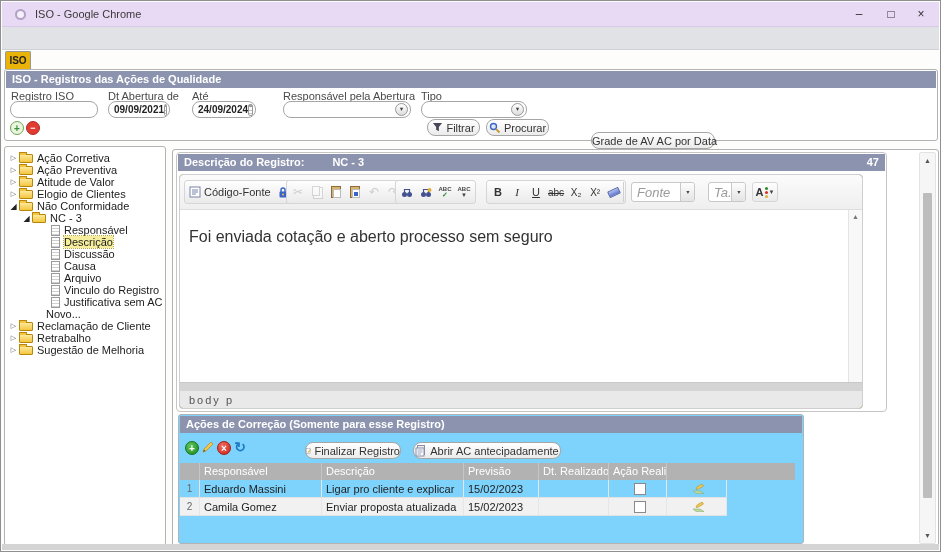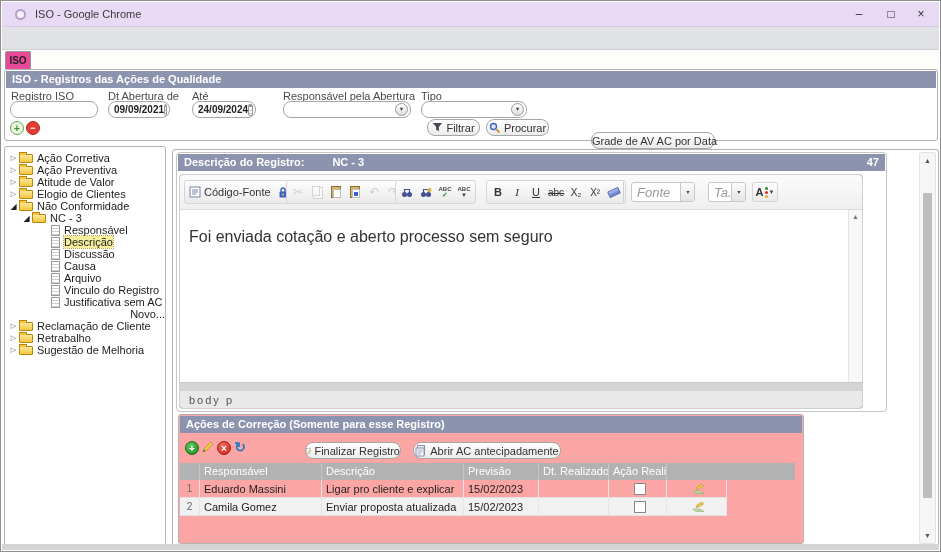--- a/index.html
+++ b/index.html
@@ -14,7 +14,7 @@
   .win-btn { position:absolute; top:0; width:32px; height:25px; text-align:center; line-height:24px; font-size:12px; color:#333; cursor:default; }
   .win-min { right:64px; } .win-max { right:32px; } .win-close { right:2px; }
   .browser-strip { position:absolute; left:1px; right:1px; top:26px; height:23px; background:#e0e2e5; border-bottom:1px solid #cfd1d4; }
-  .iso-tab { position:absolute; left:4px; top:50px; width:26px; height:18px; background:#ec4899; border:1px solid #979797; border-bottom:none; border-radius:2px 2px 0 0; font-size:10px; font-weight:bold; color:#222; text-align:center; line-height:17px; }
+  .iso-tab { position:absolute; left:4px; top:50px; width:26px; height:18px; background:#eab308; border:1px solid #979797; border-bottom:none; border-radius:2px 2px 0 0; font-size:10px; font-weight:bold; color:#222; text-align:center; line-height:17px; }
 
   
   .section-hdr { background:#8b93ae; color:#fff; font-weight:bold; font-size:11px; height:17px; line-height:17px; padding-left:6px; white-space:nowrap; overflow:hidden; }

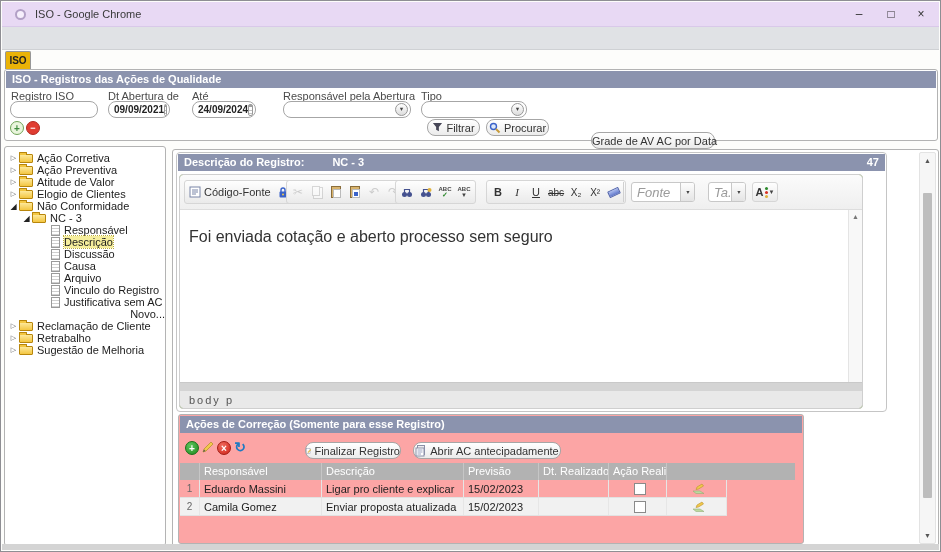--- a/index.html
+++ b/index.html
@@ -59,7 +59,7 @@
       background-image:linear-gradient(transparent 2px, #cfcfcf 2px 3px, transparent 3px 5px, #cfcfcf 5px 6px, transparent 6px 8px, #cfcfcf 8px 9px, transparent 9px); }
   .tlabel { color:#1c1c1c; }
   .tlabel.sel { background:#f6ee9c; outline:1px dotted #b9ab3a; }
-  .lv0 { padding-left:3px; } .lv1 { padding-left:16px; } .lv2 { padding-left:46px; } .lvnovo { padding-left:41px;justify-content:flex-end; }
+  .lv0 { padding-left:3px; } .lv1 { padding-left:16px; } .lv2 { padding-left:46px; } .lvnovo { padding-left:41px; }
 
   
   .main-panel { left:171px; top:148px; width:767px; height:398px; }

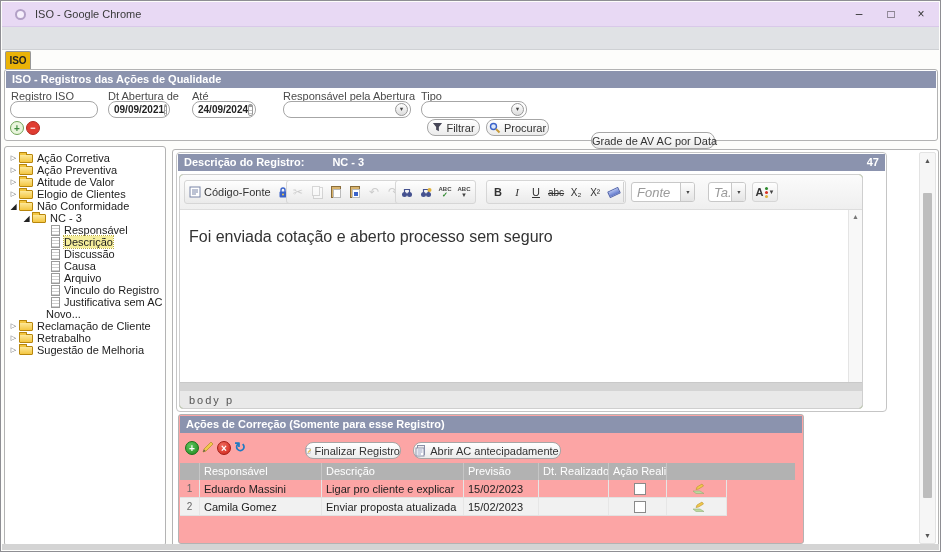--- a/index.html
+++ b/index.html
@@ -109,7 +109,7 @@
   .ebottom .path { position:absolute; left:9px; bottom:3px; font-size:11px; color:#555; letter-spacing:2px; }
 
   
-  .acoes { position:absolute; left:5px; top:264px; width:626px; height:130px; border:1px solid #b3b3b3; border-radius:3px; background:#fca5a5; overflow:hidden; }
+  .acoes { position:absolute; left:5px; top:264px; width:626px; height:130px; border:1px solid #b3b3b3; border-radius:3px; background:#7dd3fc; overflow:hidden; }
   .acoes .section-hdr { margin:1px; }
   .tablewrap { position:absolute; left:1px; top:48px; width:615px; font-size:11px; }
   .thead { display:flex; height:17px; background:#b2b2b2; color:#fff; line-height:17px; }

